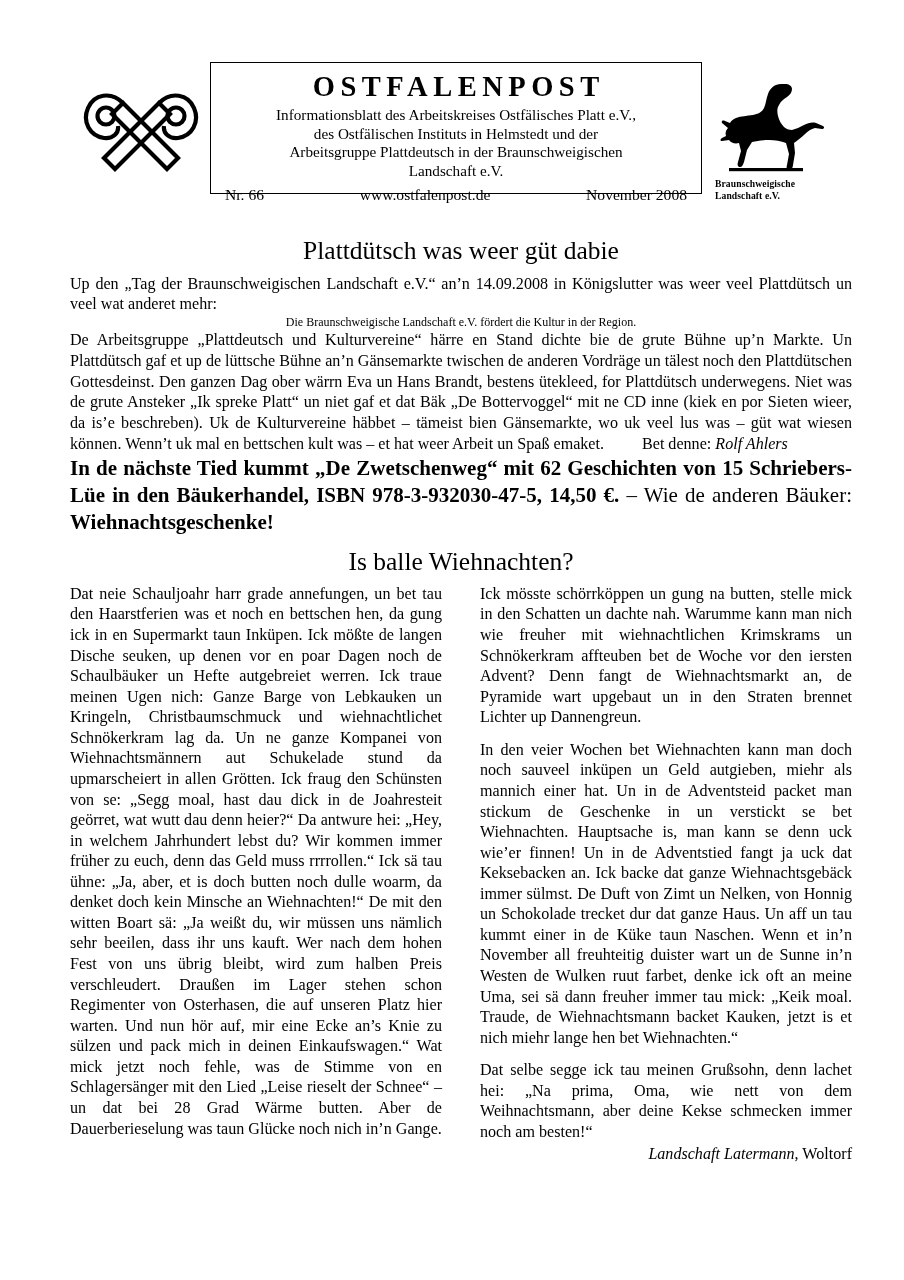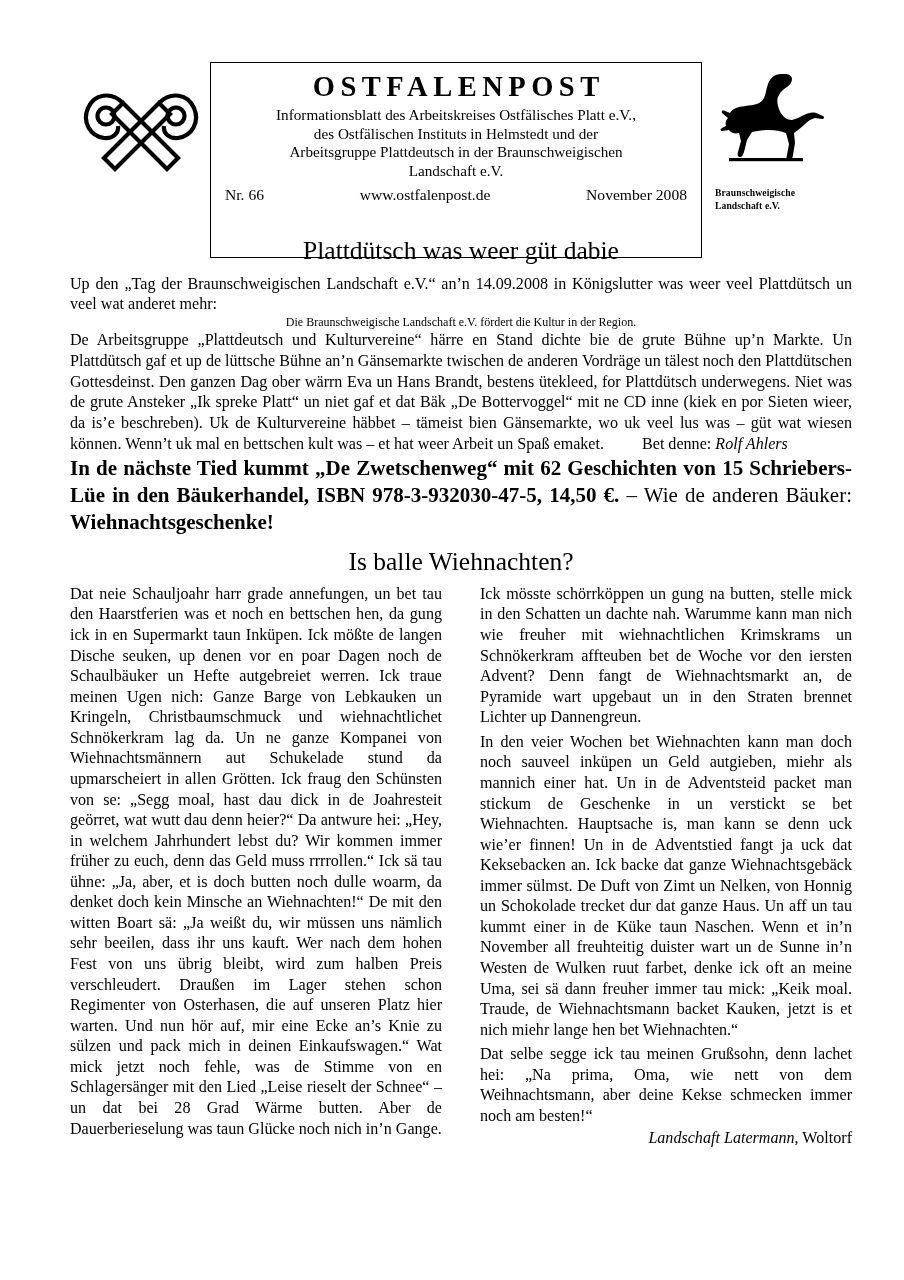--- a/index.html
+++ b/index.html
@@ -54,7 +54,7 @@
     box-sizing: border-box;
     padding: 4px 8px 5px 8px;
     text-align: center;
-    height: 196px;
+    height: 132px;
     display: flex;
     flex-direction: column;
     justify-content: flex-start;

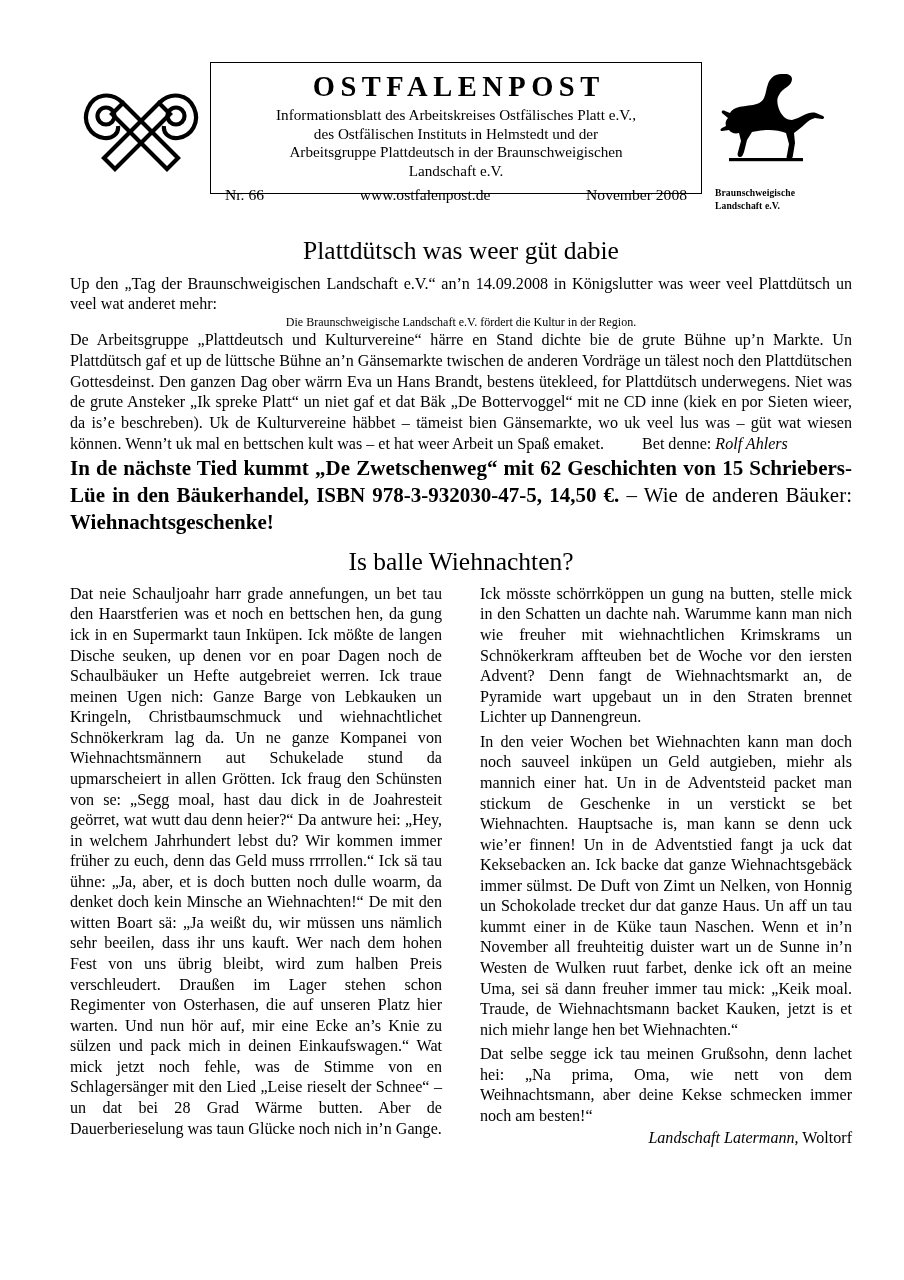--- a/index.html
+++ b/index.html
@@ -95,7 +95,7 @@
     display: flex;
     flex-direction: column;
     align-items: center;
-    justify-content: space-between;
+    justify-content: center;
     padding-top: 8px;
     box-sizing: border-box;
   }

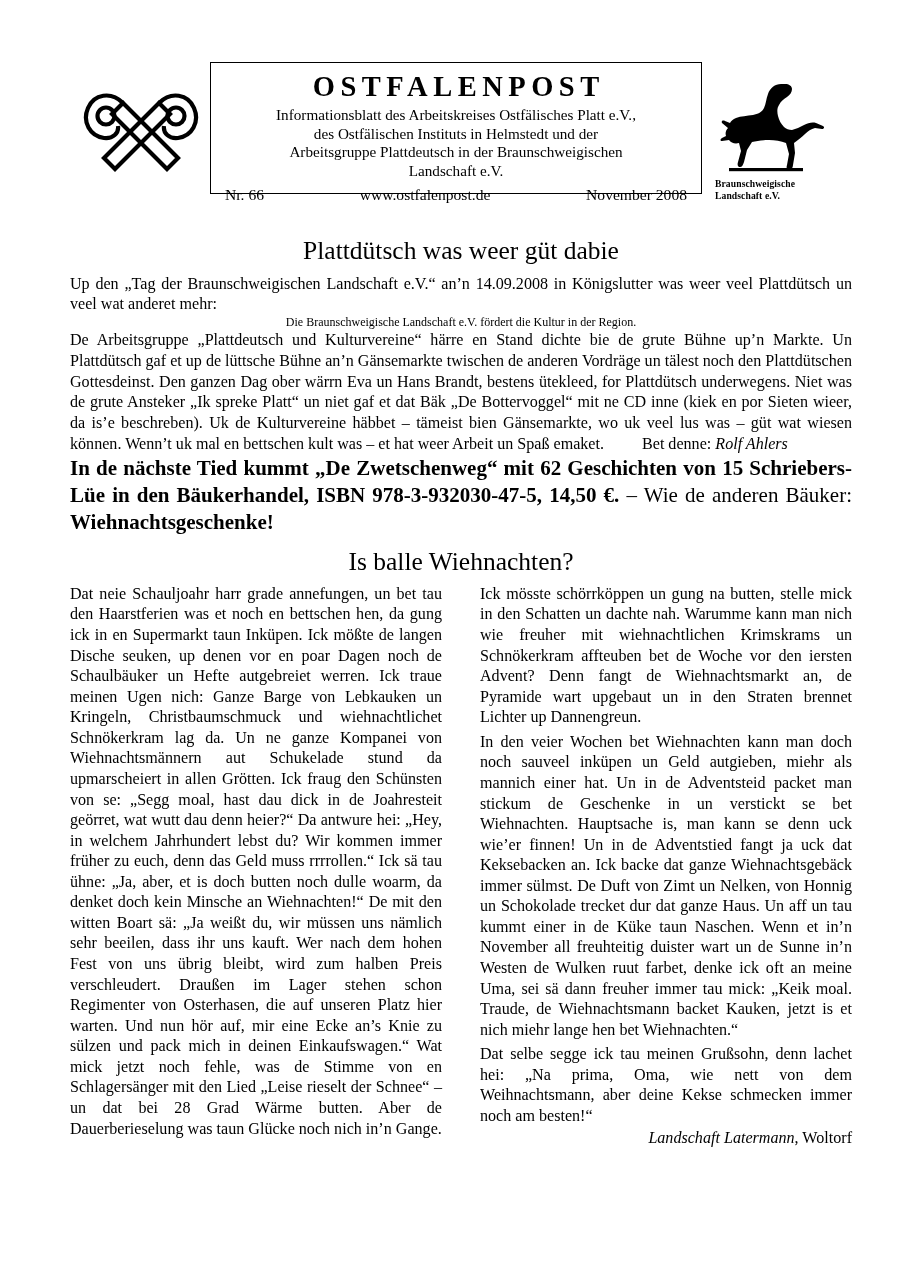--- a/index.html
+++ b/index.html
@@ -185,7 +185,7 @@
     -webkit-hyphens: none;
     hyphens: none;
   }
-  .col p + p { margin-top: 4px; }
+  .col p + p { margin-top: 12px; }
 
   .byline {
     font-size: 16.1px;

